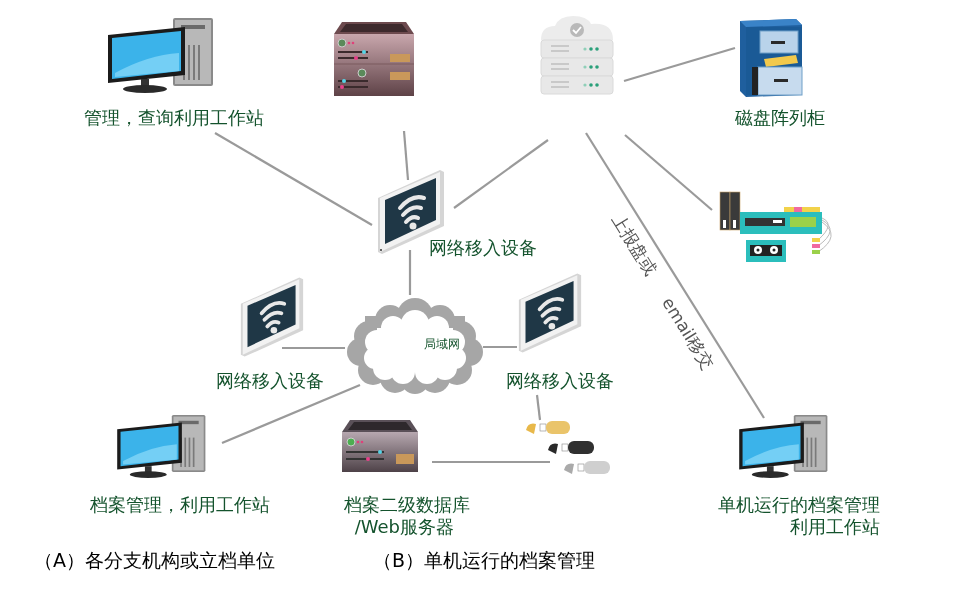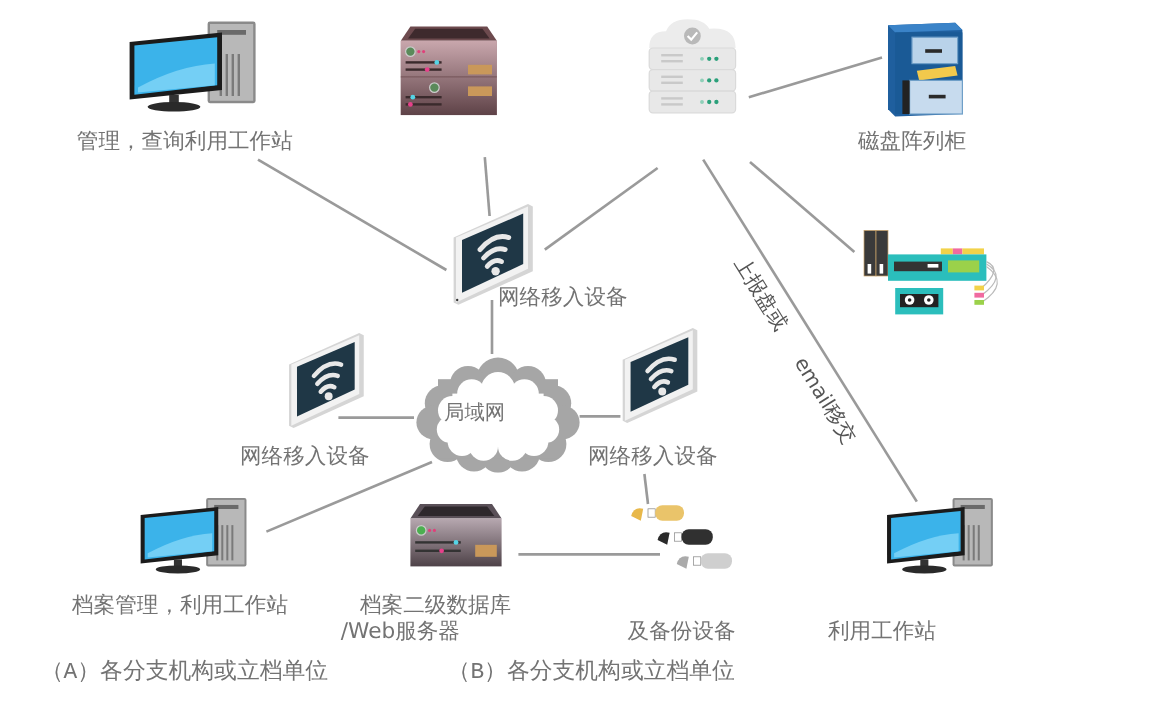--- a/index.html
+++ b/index.html
@@ -7,8 +7,8 @@
          font-family: "DejaVu Sans", "Liberation Sans", sans-serif; }
   .stage { position: absolute; left: 0; top: 0; width: 969px; height: 589px; }
   svg.lines { position: absolute; left: 0; top: 0; }
-  .lbl { position: absolute; color: #737373; font-size: 18px; line-height: 22px;
-         text-align: left; white-space: nowrap; }
+  .lbl { position: absolute; color: #14532d; font-size: 18px; line-height: 22px;
+         text-align: right; white-space: nowrap; }
   .unit { position: absolute; color: #737373; font-size: 19px; line-height: 24px; white-space: nowrap; font-family: Liberation Mono, monospace; }
   .node { position: absolute; }
   .rot { position: absolute; color: #555; font-size: 17px; white-space: nowrap;

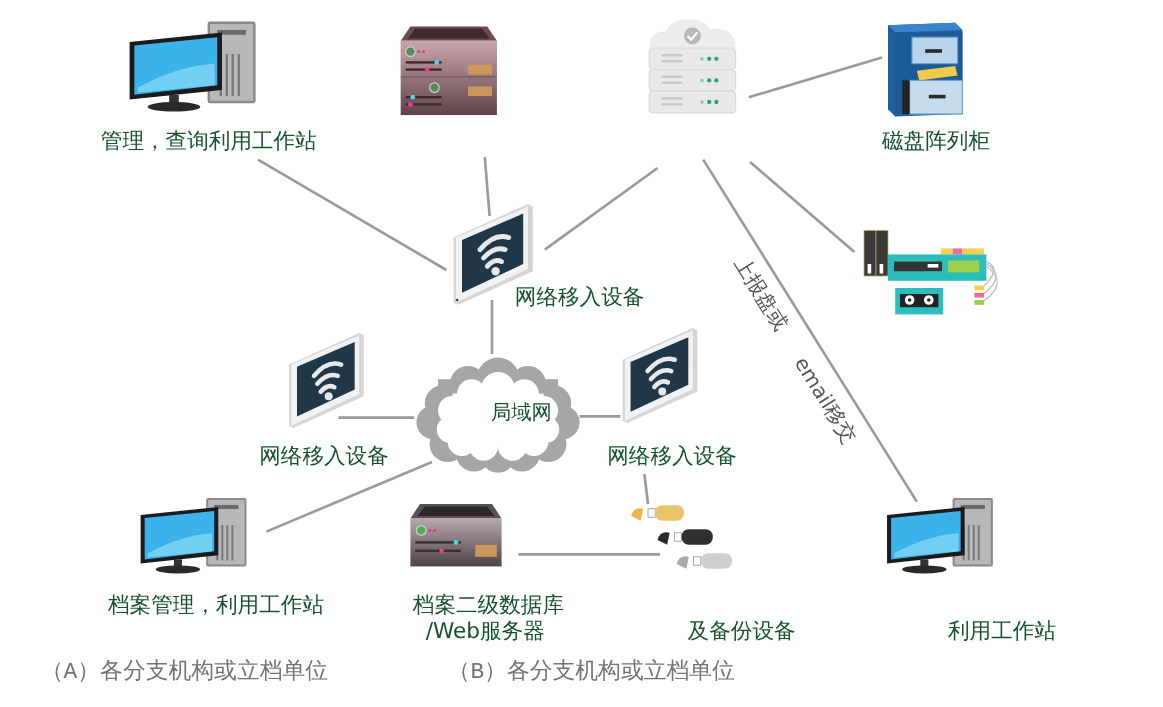--- a/index.html
+++ b/index.html
@@ -194,7 +194,7 @@
       <rect x="32" y="34" width="76" height="44"></rect>
     </g>
   </svg>
-  <div class="lbl" style="left:370px;top:333px;width:90px;font-size:17px">局域网</div>
+  <div class="lbl" style="left:370px;top:333px;width:90px;font-size:12px">局域网</div>
 
   <svg class="node" style="left:718px;top:190px" width="124" height="80" viewBox="0 0 124 80">
     <rect x="2" y="2" width="10" height="38" fill="#3a3a3a" stroke="#c9a36a" stroke-width="0.6"></rect>

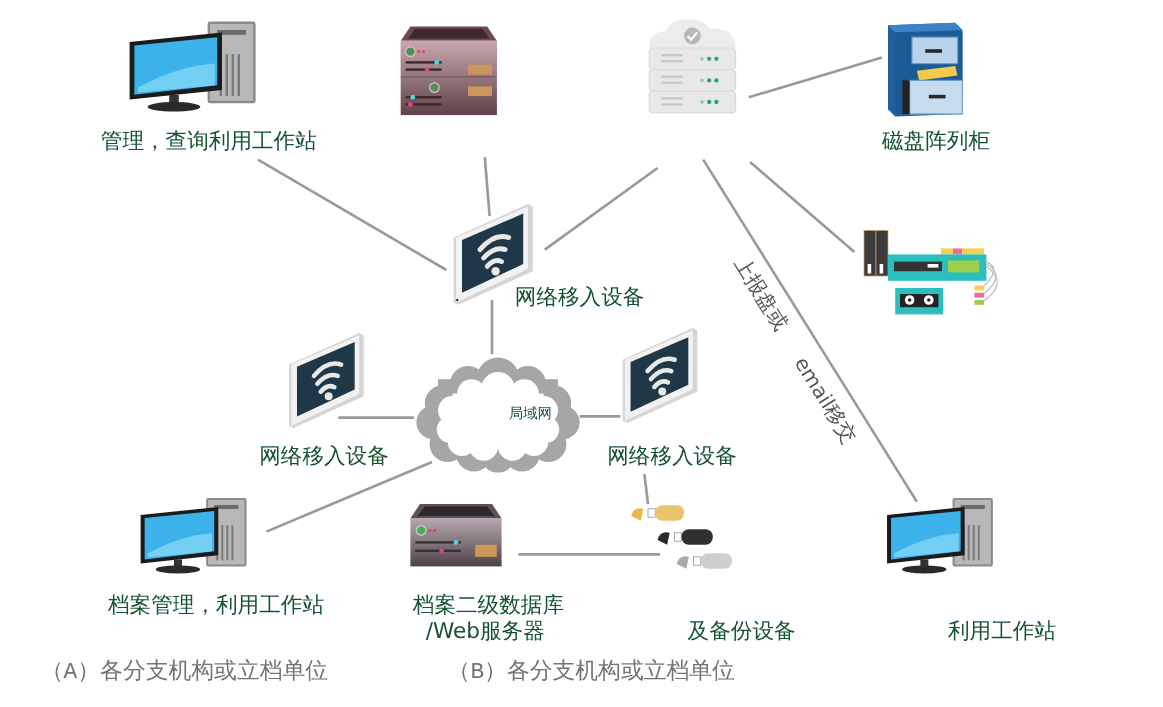--- a/index.html
+++ b/index.html
@@ -302,6 +302,7 @@
     <rect x="38" y="64" width="8" height="8" fill="#333"></rect>
     <ellipse cx="42" cy="74" rx="22" ry="4" fill="#2a2a2a"></ellipse>
   </svg>
+  <div class="lbl" style="left:690px;top:494px;width:190px">单机运行的档案管理</div>
   <div class="lbl" style="left:690px;top:516px;width:190px">利用工作站</div>
 
   <div class="unit" style="left:34px;top:548px">（A）各分支机构或立档单位</div>

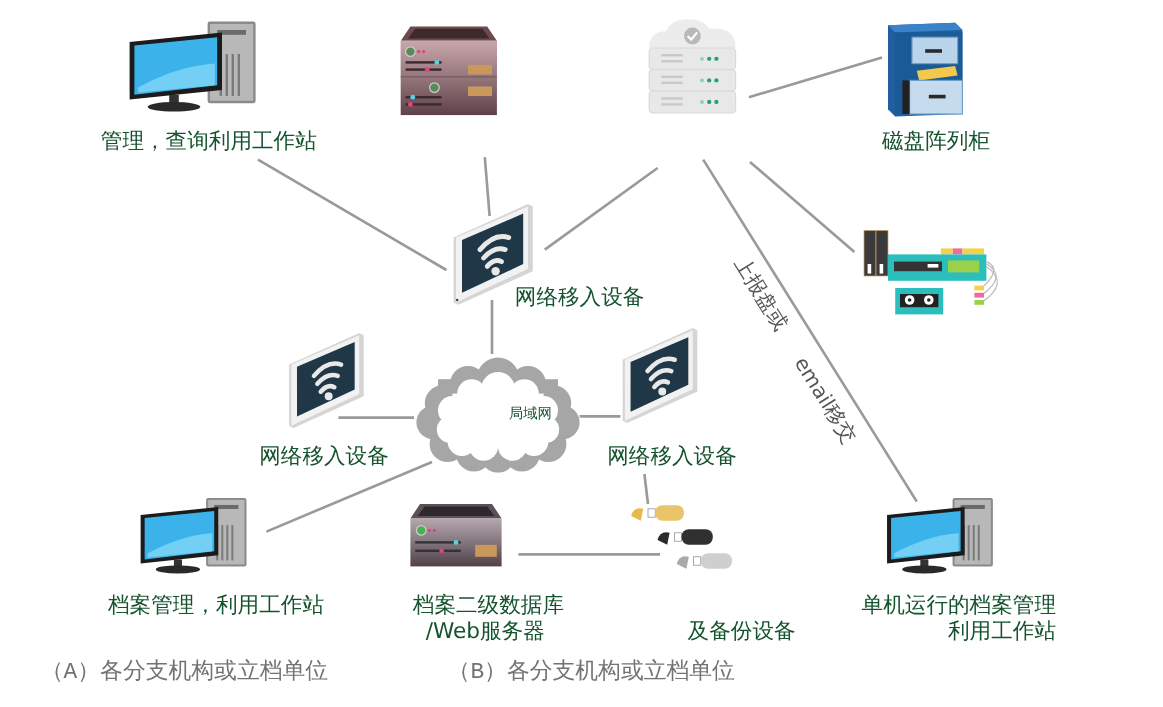--- a/index.html
+++ b/index.html
@@ -284,7 +284,6 @@
       <rect x="60" y="43" width="26" height="13" rx="6" fill="#cfcfcf"></rect>
     </g>
   </svg>
-  <div class="lbl" style="left:523px;top:516px;width:140px">及备份设备</div>
 
   <svg class="node" style="left:735px;top:410px" width="105" height="72" viewBox="0 0 125 80">
     <rect x="70" y="3" width="40" height="68" rx="2" fill="#8a8a8a"></rect>

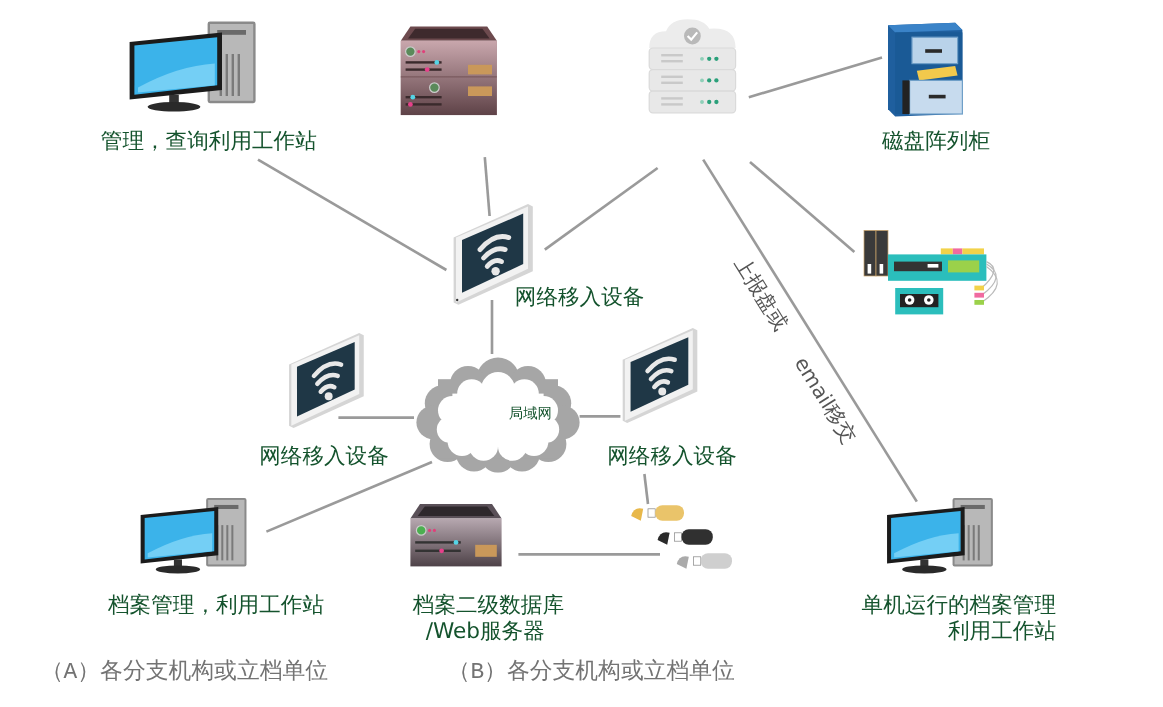--- a/index.html
+++ b/index.html
@@ -9,7 +9,7 @@
   svg.lines { position: absolute; left: 0; top: 0; }
   .lbl { position: absolute; color: #14532d; font-size: 18px; line-height: 22px;
          text-align: right; white-space: nowrap; }
-  .unit { position: absolute; color: #737373; font-size: 19px; line-height: 24px; white-space: nowrap; font-family: Liberation Mono, monospace; }
+  .unit { position: absolute; color: #000000; font-size: 19px; line-height: 24px; white-space: nowrap; }
   .node { position: absolute; }
   .rot { position: absolute; color: #555; font-size: 17px; white-space: nowrap;
          transform-origin: left top; }

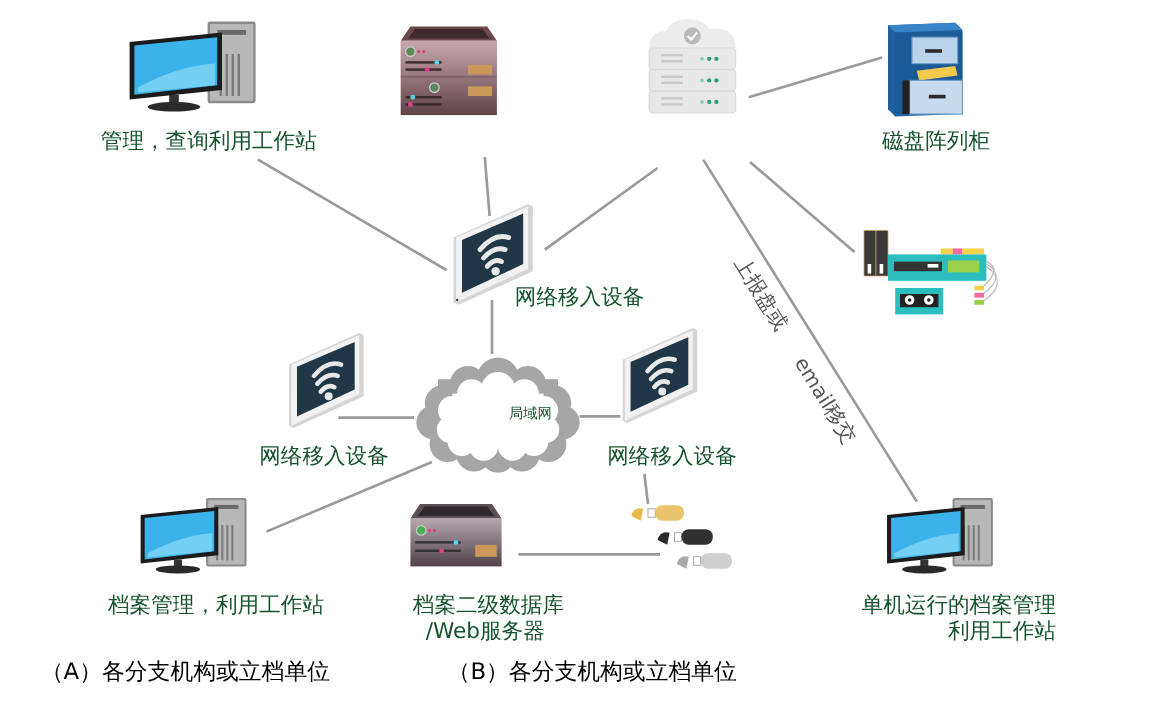--- a/index.html
+++ b/index.html
@@ -305,7 +305,7 @@
   <div class="lbl" style="left:690px;top:516px;width:190px">利用工作站</div>
 
   <div class="unit" style="left:34px;top:548px">（A）各分支机构或立档单位</div>
-  <div class="unit" style="left:373px;top:548px">（B）各分支机构或立档单位</div>
+  <div class="unit" style="left:373px;top:548px">（B）单机运行的档案管理</div>
 
 </div>
 

